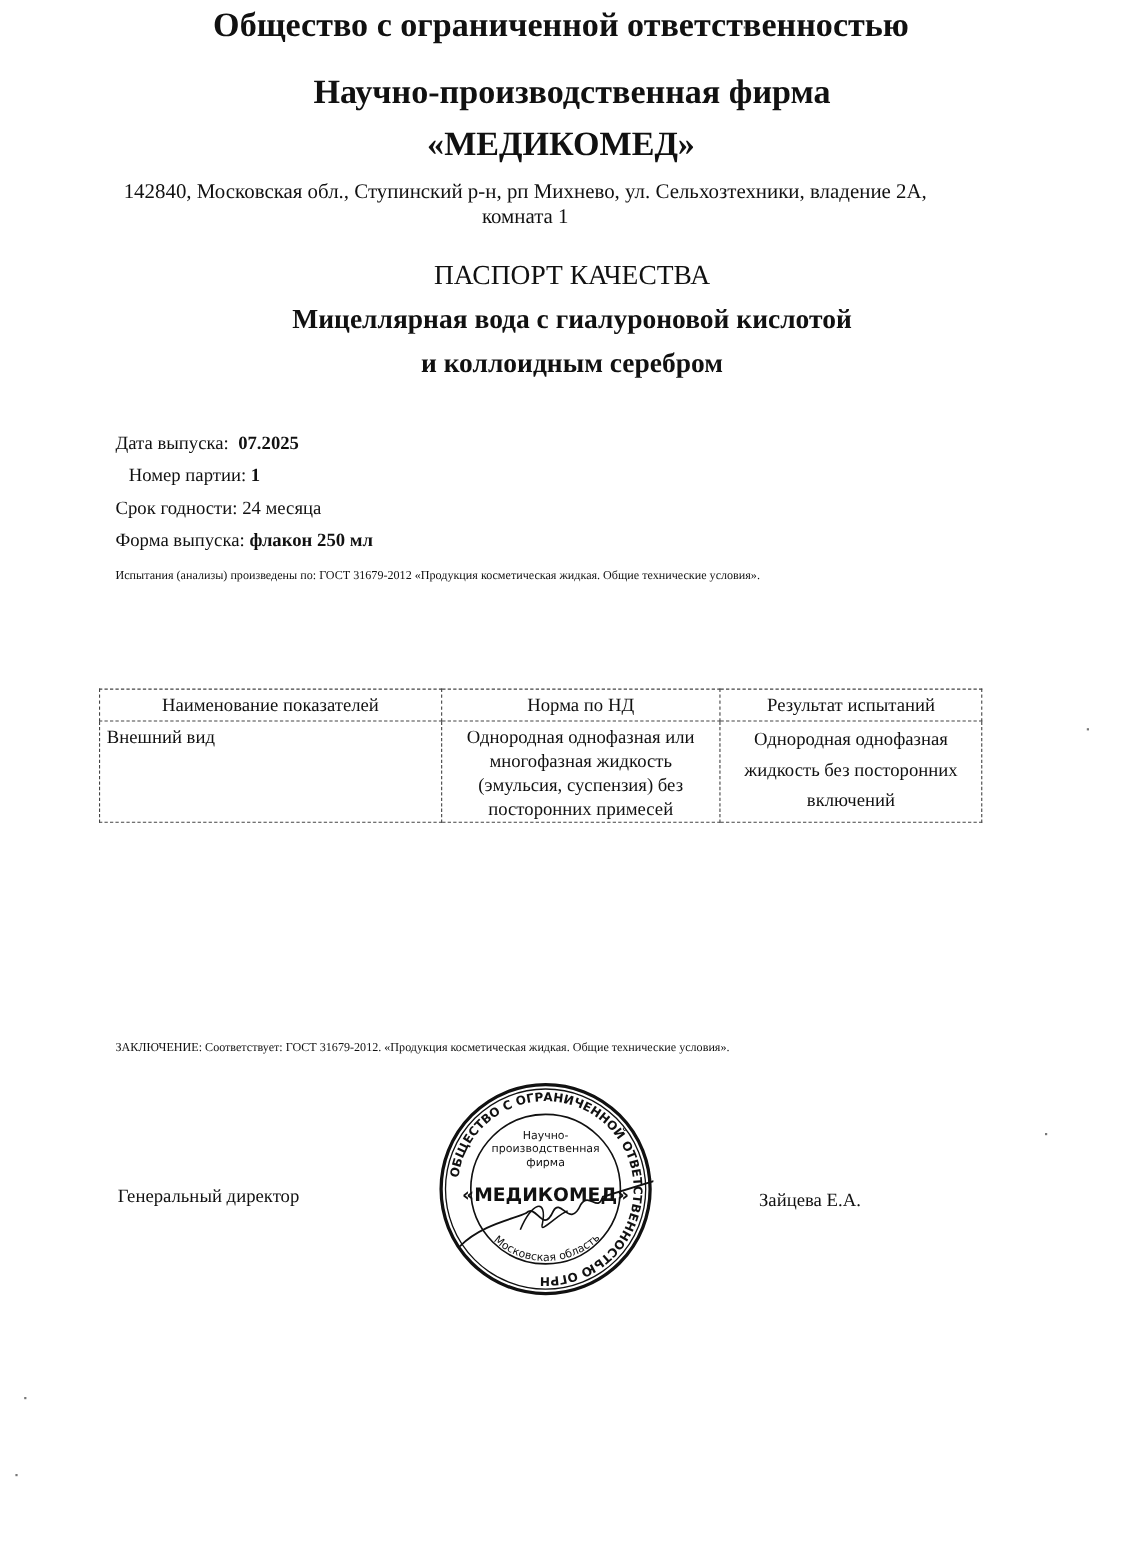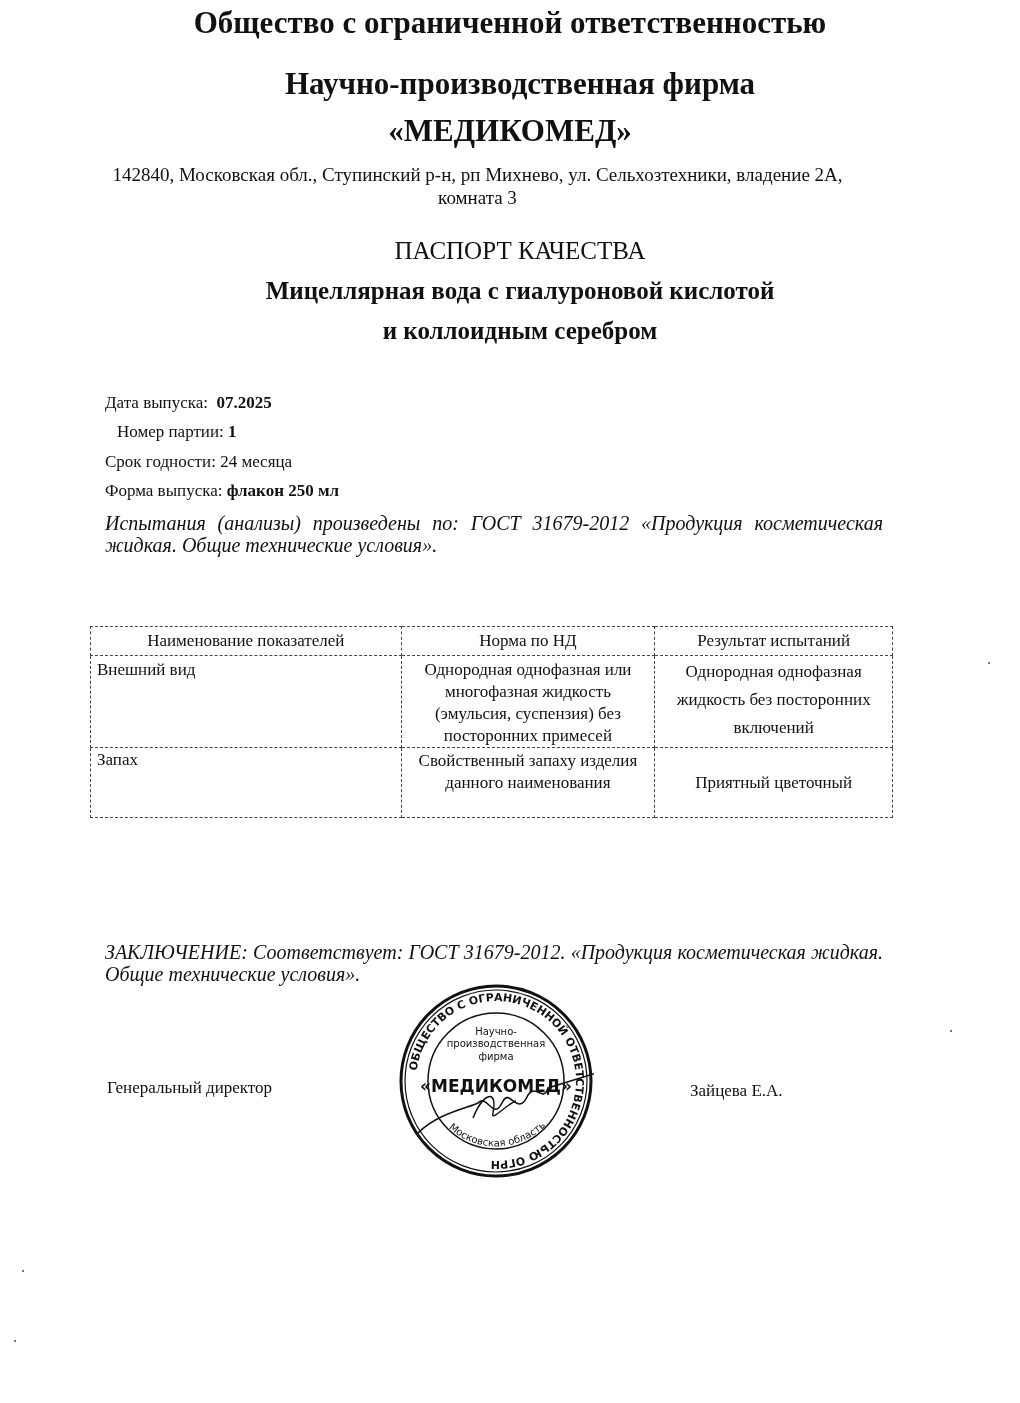--- a/index.html
+++ b/index.html
@@ -38,7 +38,7 @@
 <div class="abs center h1" style="left:0;width:1040px;top:66px;">Научно-производственная фирма</div>
 <div class="abs center h1" style="left:0;width:1020px;top:113px;">«МЕДИКОМЕД»</div>
 <div class="abs center addr" style="left:90px;width:775px;top:164px;">142840, Московская обл., Ступинский р-н, рп Михнево, ул. Сельхозтехники, владение 2А,</div>
-<div class="abs center addr" style="left:90px;width:775px;top:187px;">комната 3</div>
+<div class="abs center addr" style="left:90px;width:775px;top:187px;">комната 1</div>
 
 <div class="abs center title" style="left:0;width:1040px;top:237px;">ПАСПОРТ КАЧЕСТВА</div>
 <div class="abs center prod" style="left:0;width:1040px;top:277px;">Мицеллярная вода с гиалуроновой кислотой</div>

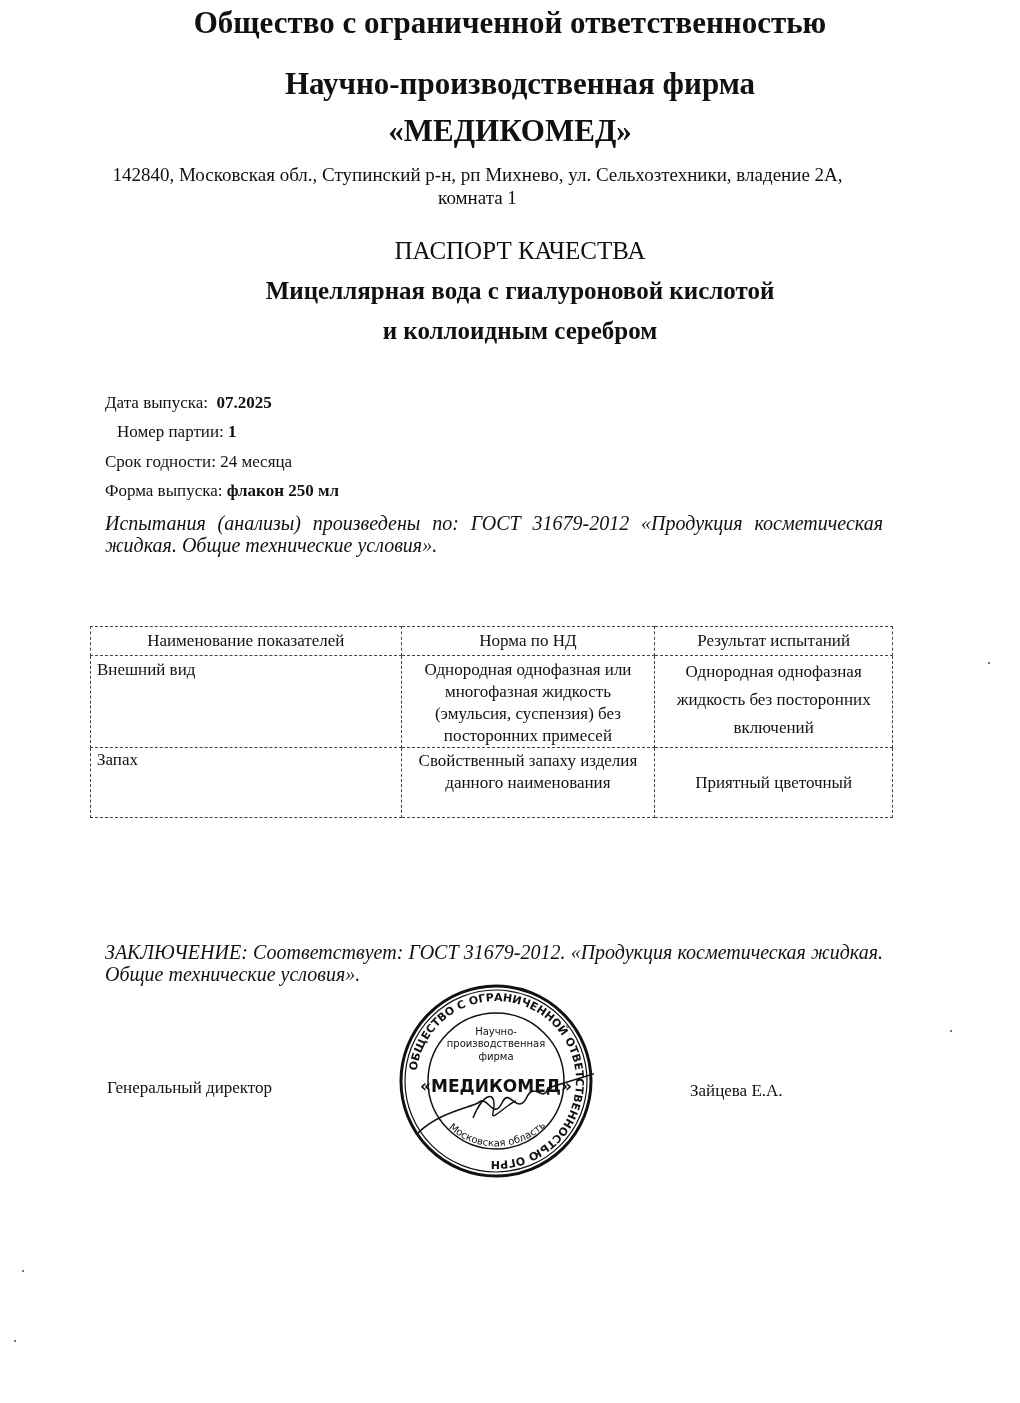--- a/index.html
+++ b/index.html
@@ -16,7 +16,7 @@
   .prod { font-weight: bold; font-size: 25px; }
   .field { font-size: 17px; }
   .b { font-weight: bold; }
-  .para { font-size: 20px; text-align: justify; line-height: 22px; font-style: italic; }
+  .para { font-size: 11px; text-align: justify; line-height: 22px; }
   table.spec {
     position: absolute; left: 90px; top: 585px; width: 803px;
     border-collapse: collapse; font-size: 17px; margin-top: 41px;

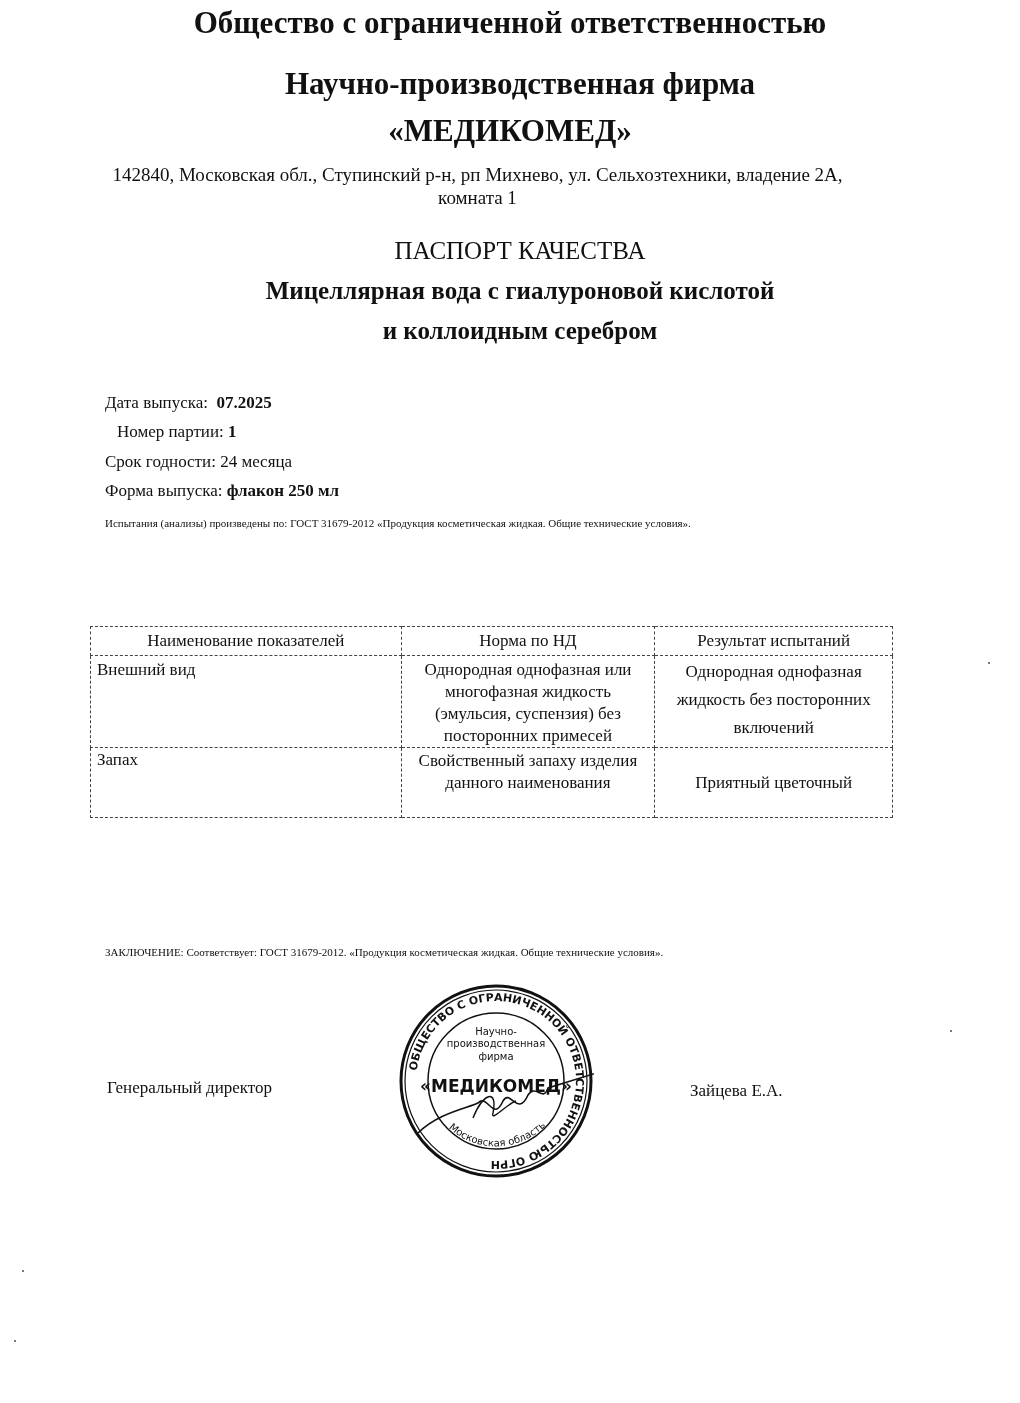--- a/index.html
+++ b/index.html
@@ -77,11 +77,6 @@
       <td class="c2" style="padding-top:3px">Однородная однофазная или многофазная жидкость (эмульсия, суспензия) без посторонних примесей</td>
       <td class="c3" style="line-height:28px;padding-top:2px">Однородная однофазная жидкость без посторонних включений</td>
     </tr>
-    <tr style="height:70px;">
-      <td class="c1" style="padding-top:2px">Запах</td>
-      <td class="c2" style="padding-top:2px">Свойственный запаху изделия данного наименования</td>
-      <td class="c3" style="vertical-align:middle">Приятный цветочный</td>
-    </tr>
   </tbody>
 </table>
 

